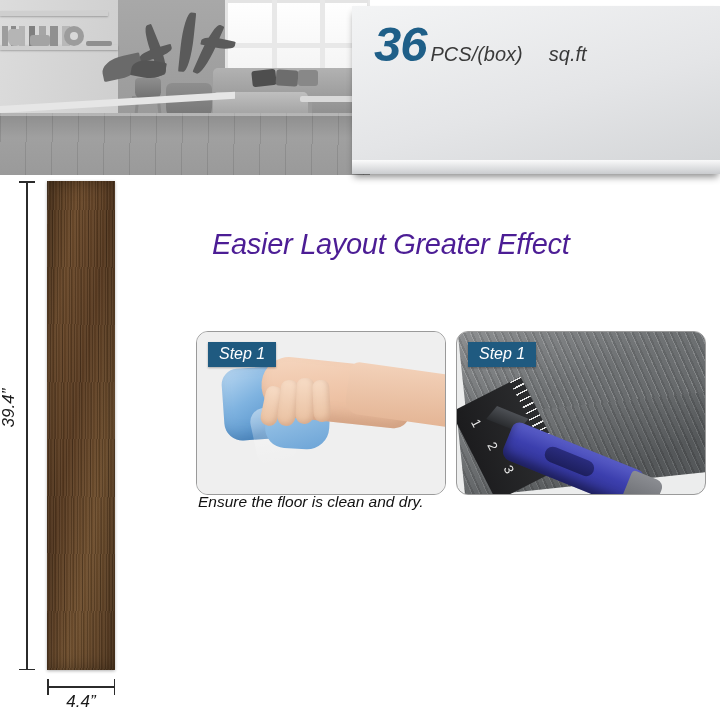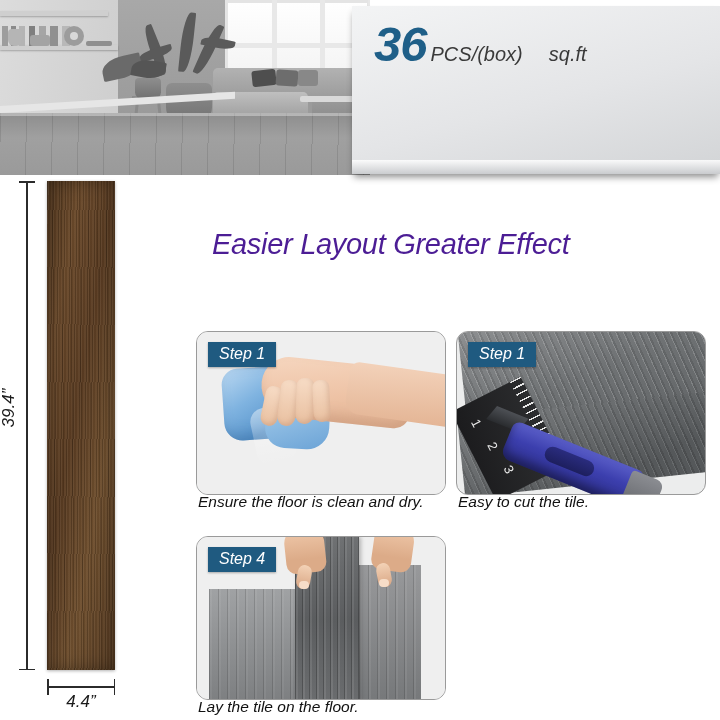--- a/index.html
+++ b/index.html
@@ -525,7 +525,6 @@
       </div>
       <div class="step-badge">Step 1</div>
     </div>
-    <div class="step-caption">Easy to cut the tile.</div>
   </div>
 
 

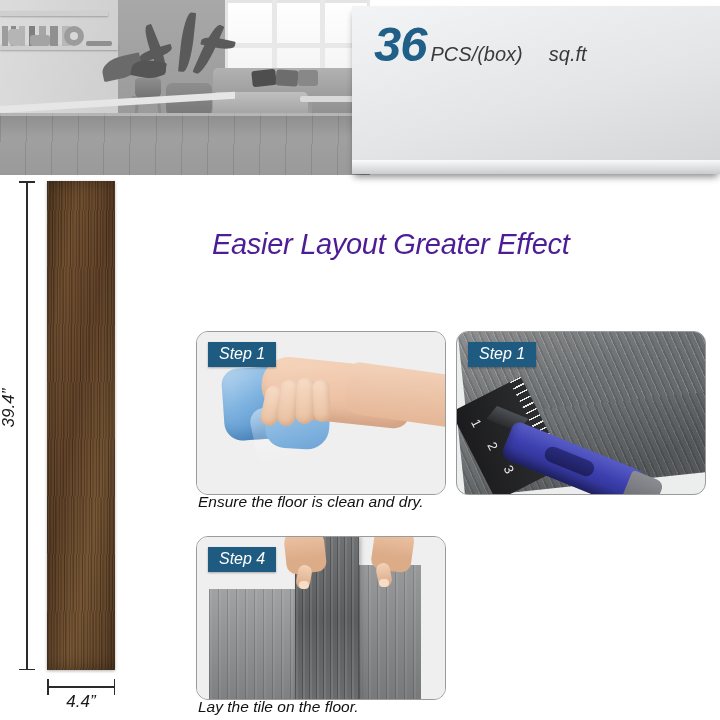--- a/index.html
+++ b/index.html
@@ -528,22 +528,6 @@
   </div>
 
 
-  <div class="step-cell">
-    <div class="step-card">
-      <div class="s4-bg"></div>
-      <div class="s4-floor-left"></div>
-      <div class="s4-plank-right"></div>
-      <div class="s4-plank-main"></div>
-      <div class="s4-hand left"></div>
-      <div class="s4-hand right"></div>
-      <div class="s4-thumb l"></div>
-      <div class="s4-thumb r"></div>
-      <div class="nail l"></div>
-      <div class="nail r"></div>
-      <div class="step-badge">Step 4</div>
-    </div>
-    <div class="step-caption">Lay the tile on the floor.</div>
-  </div>
 
 </div>
 

